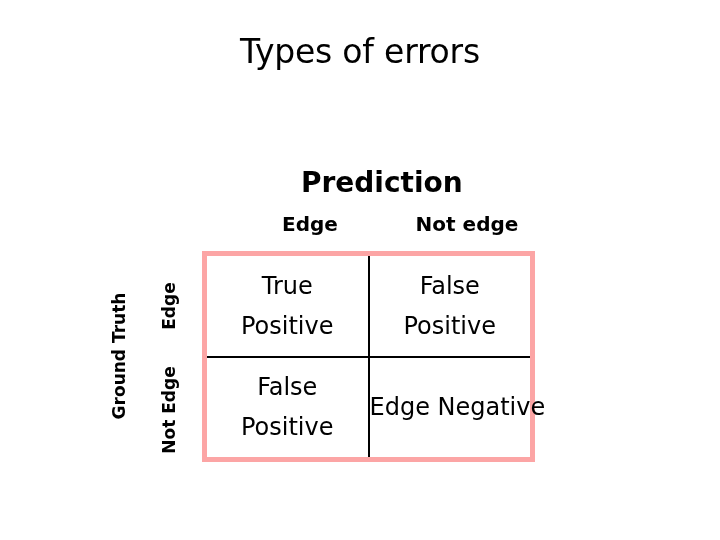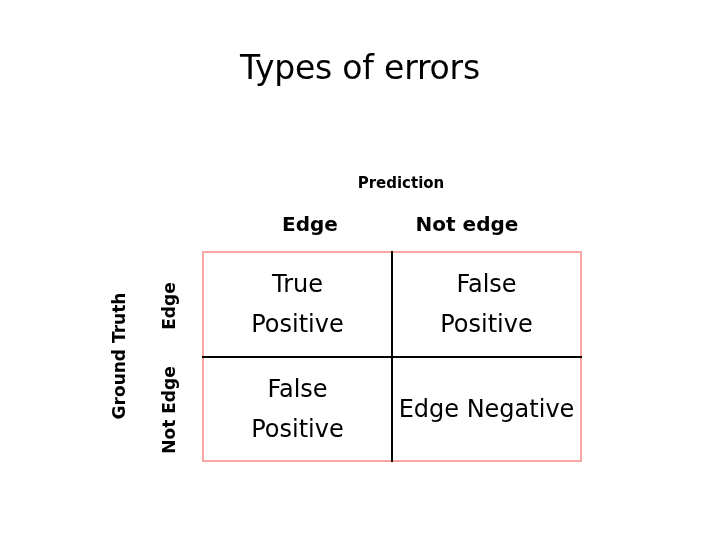--- a/index.html
+++ b/index.html
@@ -26,7 +26,7 @@
   .slide-title {
     position: absolute;
     left: 0;
-    top: 48px;
+    top: 32px;
     width: 720px;
     text-align: center;
     font-size: 33px;

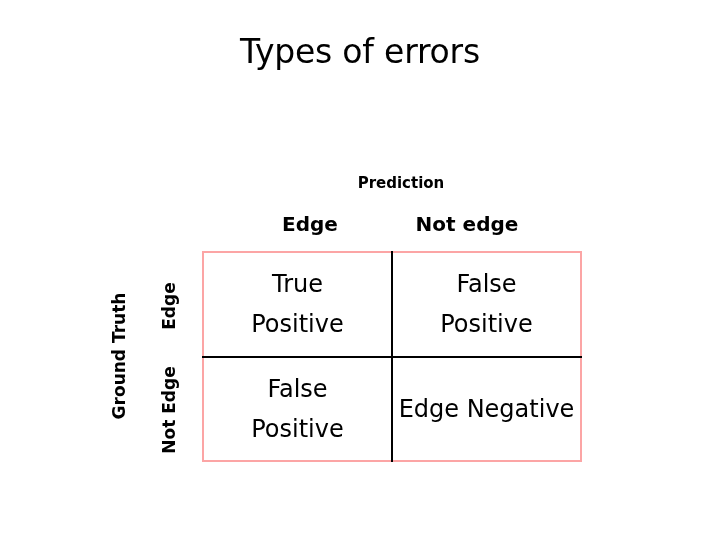--- a/index.html
+++ b/index.html
@@ -42,8 +42,8 @@
     left: 301px;
     top: 170px;
     width: 200px;
-    text-align: center;
-    font-size: 15px;
+    text-align: left;
+    font-size: 28px;
     font-weight: bold;
     line-height: 26px;
     white-space: nowrap;

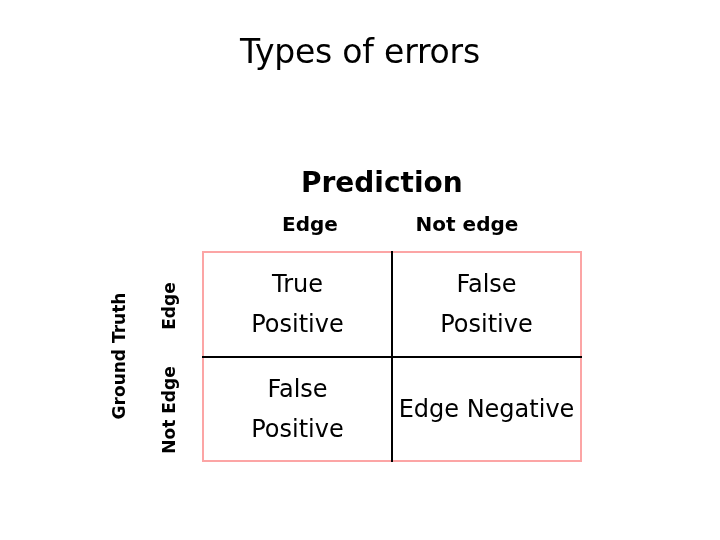--- a/index.html
+++ b/index.html
@@ -98,11 +98,11 @@
     position: absolute;
     left: 202px;
     top: 251px;
-    width: 380px;
+    width: 333px;
     height: 211px;
     border-collapse: collapse;
     table-layout: fixed;
-    border: 2px solid #fca5a5;
+    border: 5px solid #fca5a5;
     box-sizing: border-box;
   }
   .matrix td {

